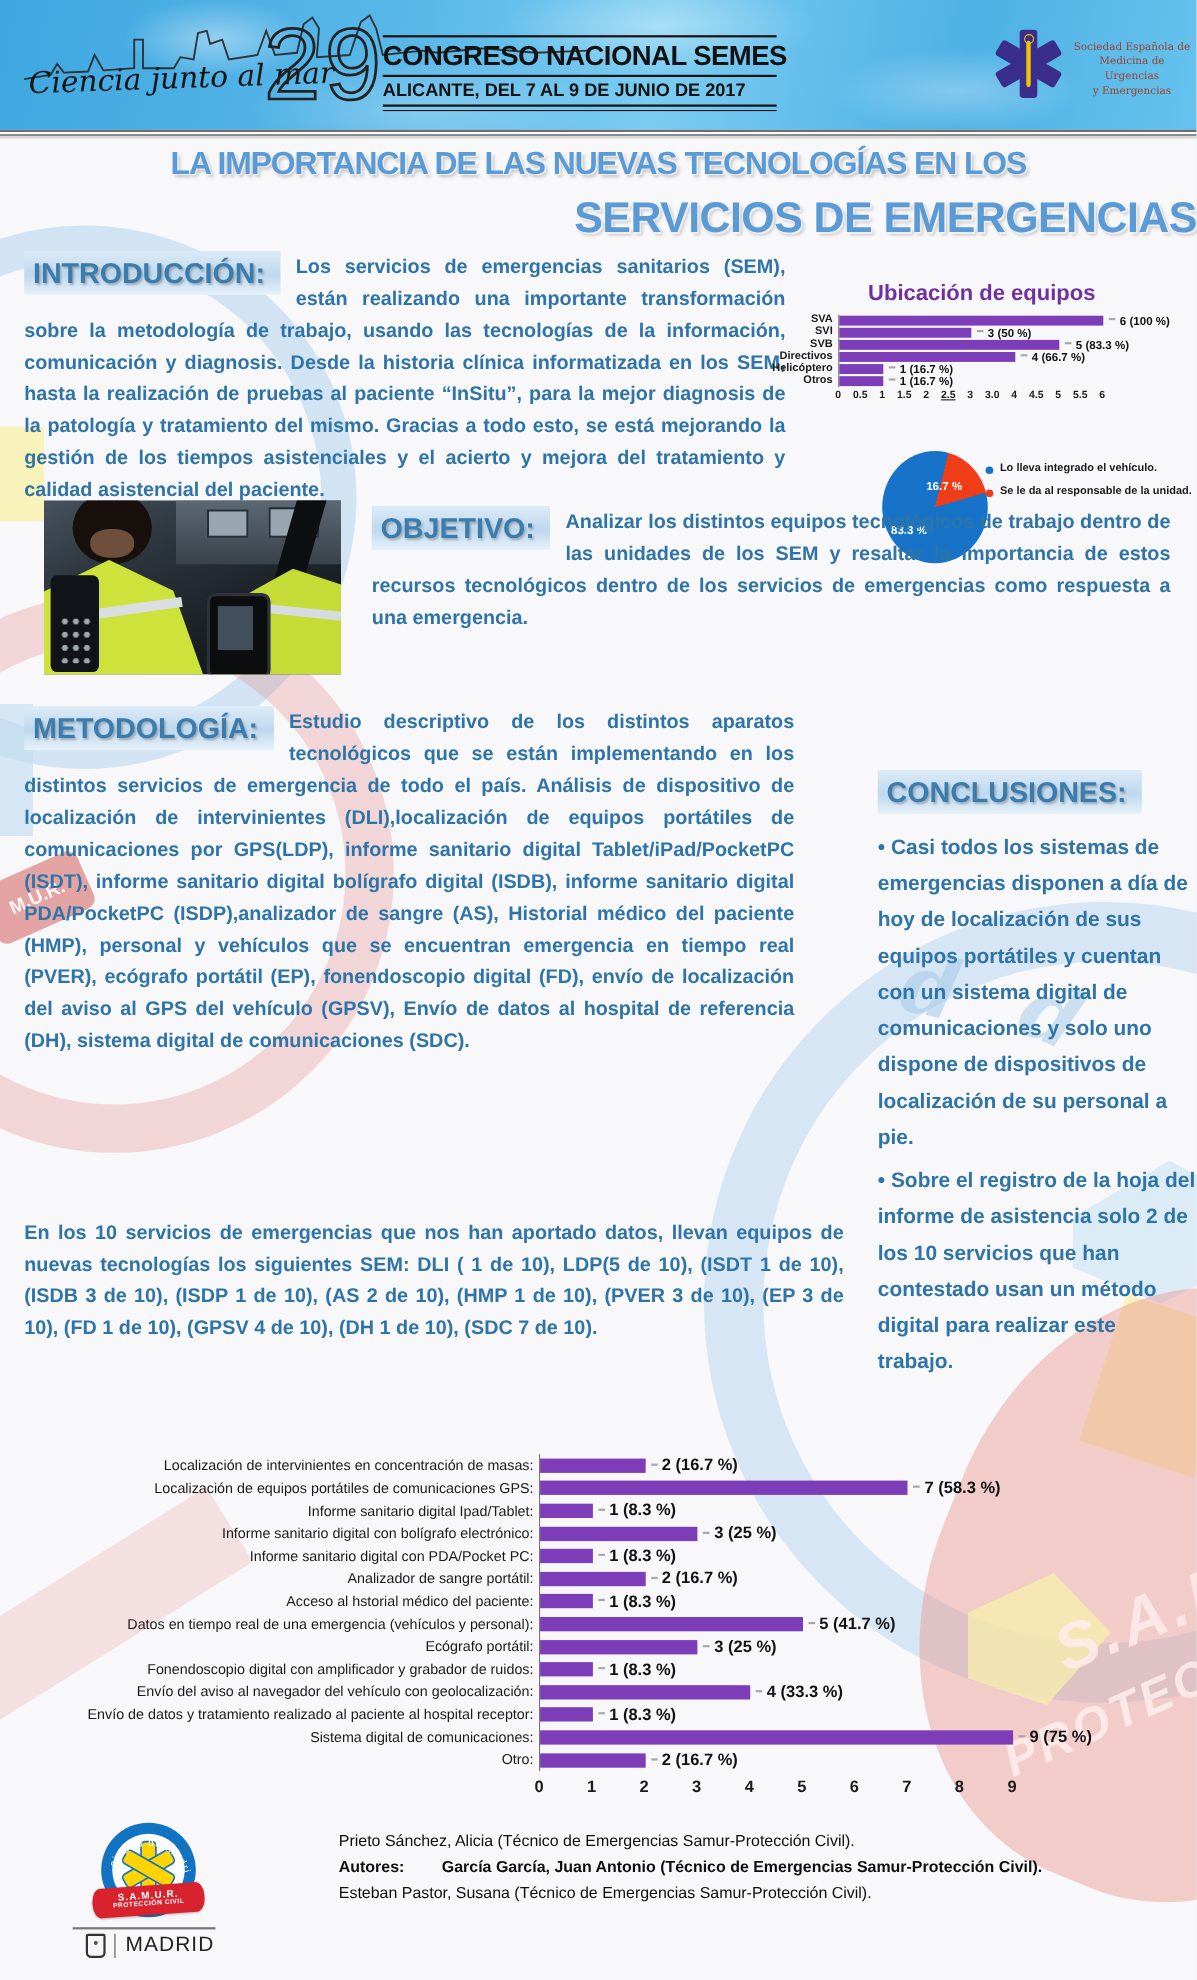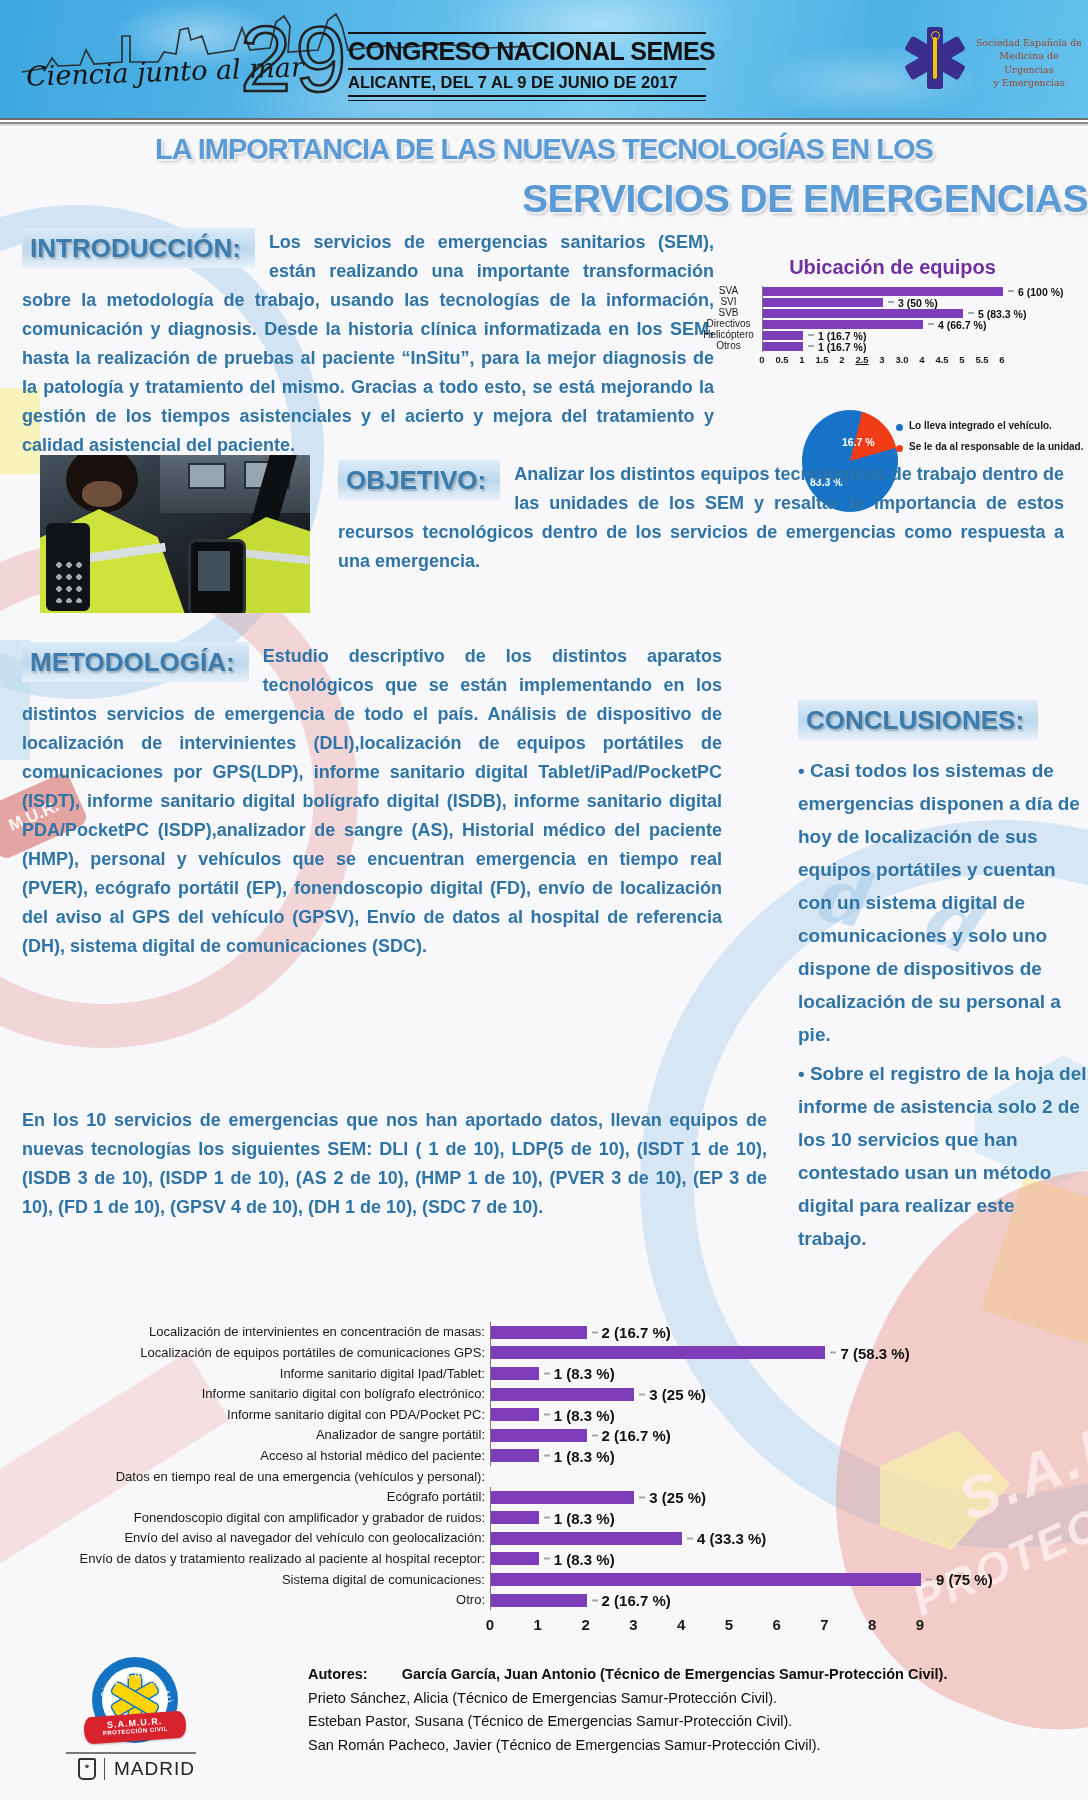--- a/index.html
+++ b/index.html
@@ -102,7 +102,7 @@
   .hb-rows{}
   .hb-row{display:flex;align-items:center;height:var(--rowh);}
   .hb-label{width:var(--labelw);box-sizing:border-box;padding-right:5px;text-align:right;font-size:var(--labfs);color:#1a1a1a;line-height:1.05;white-space:nowrap;overflow:visible;}
-  .chart-ubicacion .hb-label{font-weight:normal;text-align:center;}
+  .chart-ubicacion .hb-label{font-weight:bold;}
   .hb-track{position:relative;flex:0 0 var(--trackw);height:var(--rowh);display:flex;align-items:center;border-left:1.5px solid #777;}
   .hb-bar{height:var(--barh);}
   .hb-val{position:absolute;top:50%;transform:translateY(-50%);white-space:nowrap;font-weight:bold;font-size:var(--valfs);color:#111;}

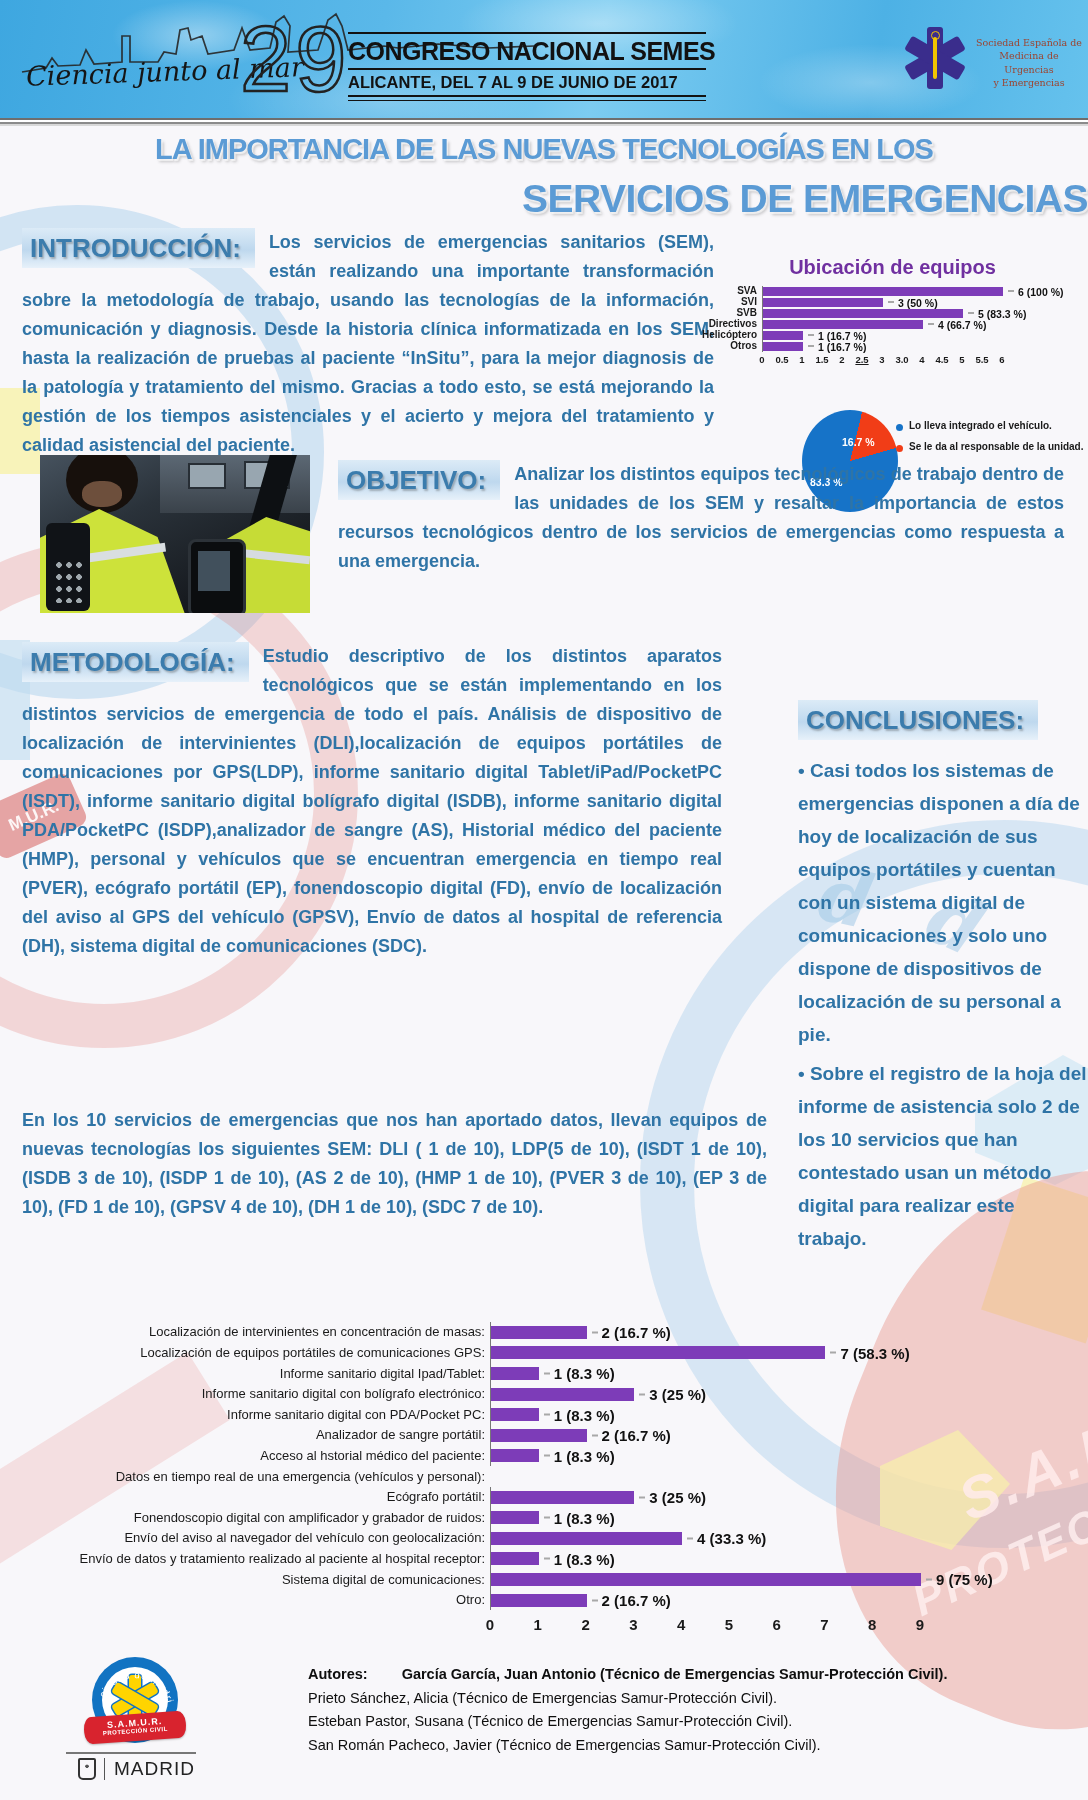--- a/index.html
+++ b/index.html
@@ -380,6 +380,10 @@
           </div>
           <div class="hb-row">
             <div class="hb-label">Datos en tiempo real  de una emergencia (vehículos y personal):</div>
+            <div class="hb-track">
+              <div class="hb-bar" style="width: 55.5556%; background: rgb(125, 60, 184);"></div>
+              <span class="hb-val" style="left: calc(55.5556% + 5px);">5 (41.7 %)</span>
+            </div>
           </div>
           <div class="hb-row">
             <div class="hb-label">Ecógrafo portátil:</div>

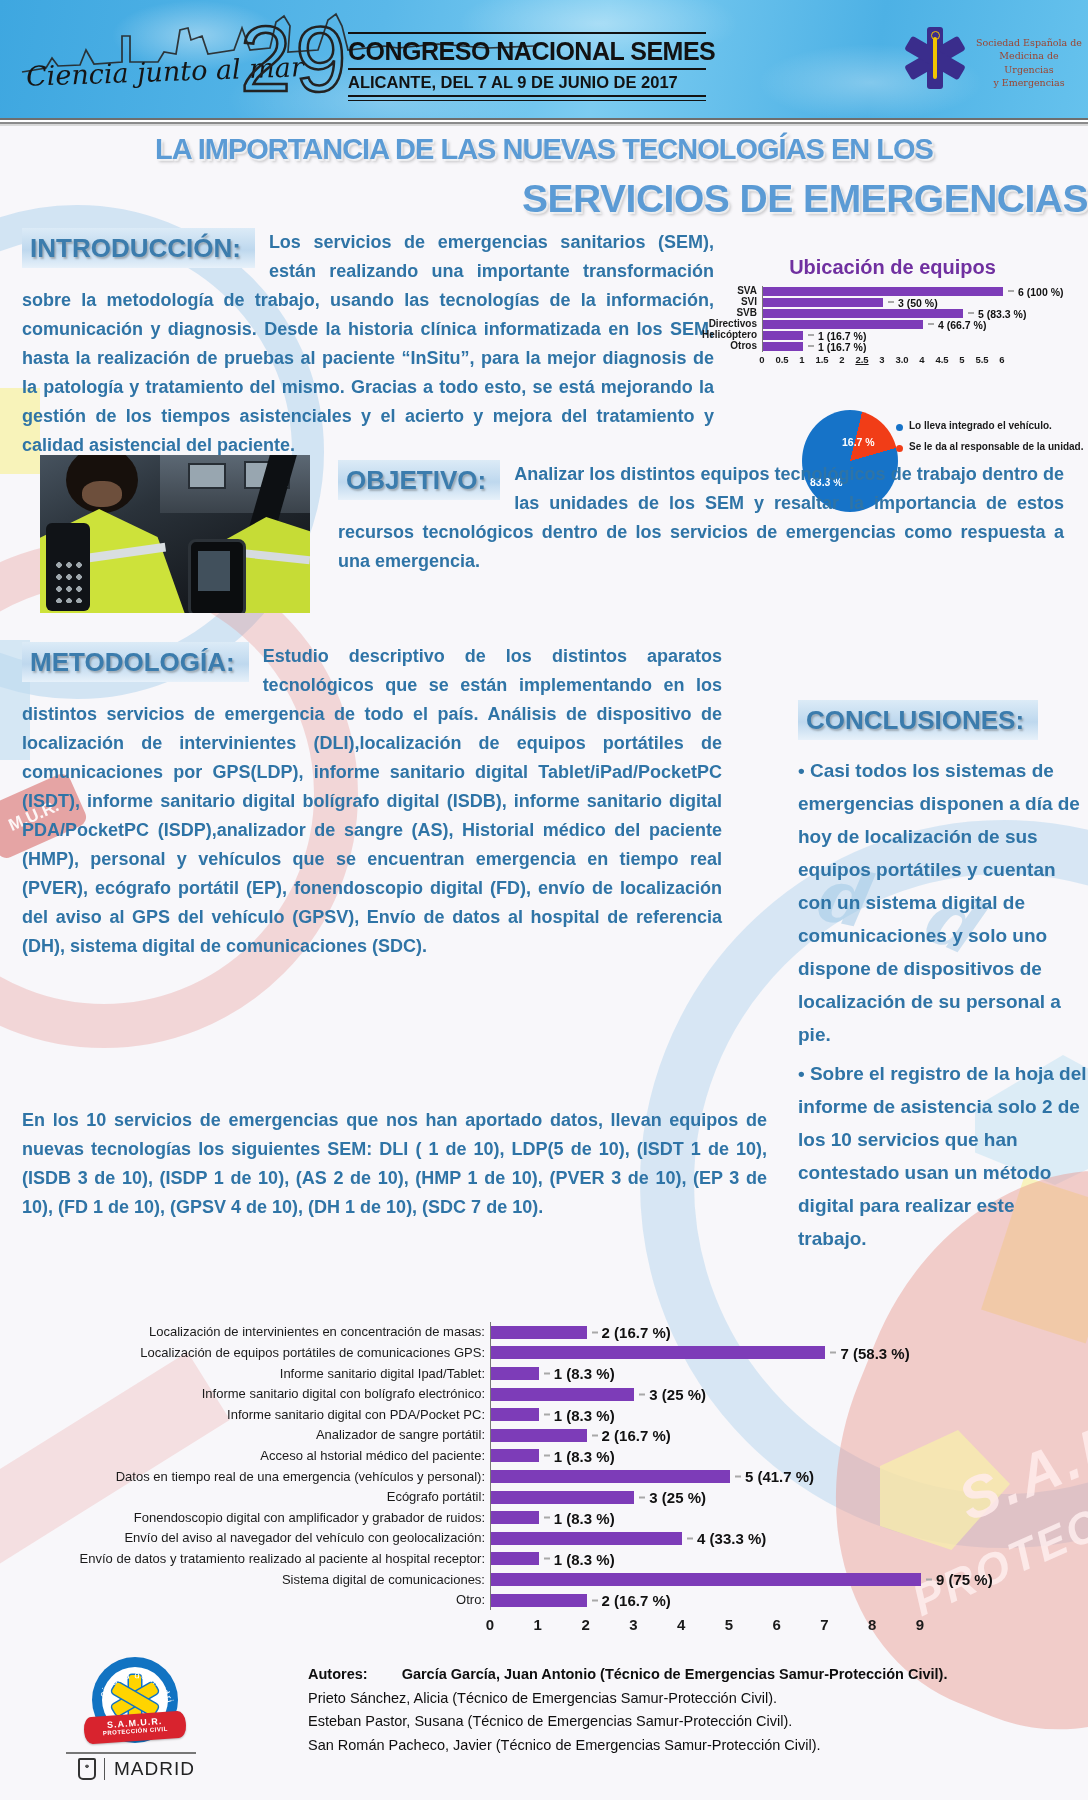--- a/index.html
+++ b/index.html
@@ -471,10 +471,10 @@
     <span class="madrid-text">MADRID</span>
   </div>
   <div class="layer authors">
+    <div class="row"><span>Prieto Sánchez, Alicia (Técnico de Emergencias Samur-Protección Civil).</span></div>
     <div class="row b">
       <span class="alabel">Autores:</span><span>García García, Juan Antonio (Técnico de Emergencias Samur-Protección Civil).</span>
     </div>
-    <div class="row"><span>Prieto Sánchez, Alicia (Técnico de Emergencias Samur-Protección Civil).</span></div>
     <div class="row"><span>Esteban Pastor, Susana (Técnico de Emergencias Samur-Protección Civil).</span></div>
     <div class="row"><span>San Román Pacheco, Javier (Técnico de Emergencias Samur-Protección Civil).</span></div>
   </div>

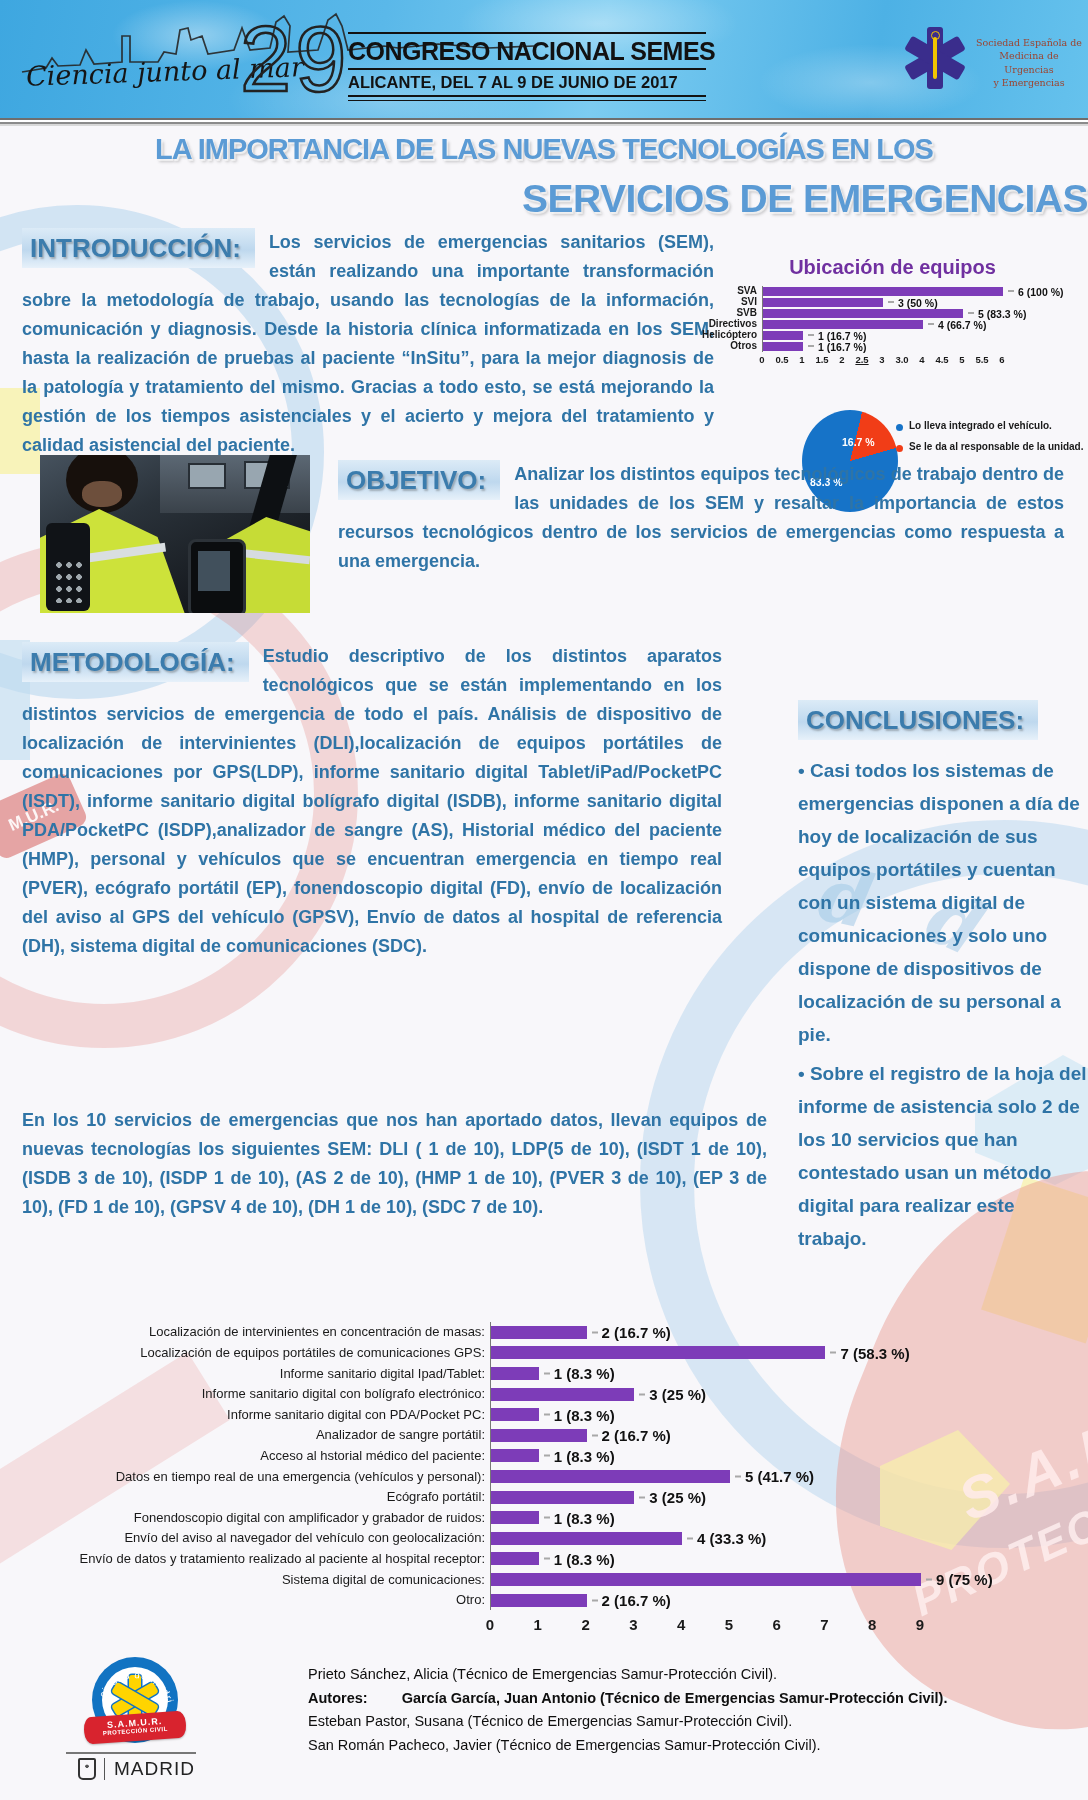--- a/index.html
+++ b/index.html
@@ -476,7 +476,6 @@
       <span class="alabel">Autores:</span><span>García García, Juan Antonio (Técnico de Emergencias Samur-Protección Civil).</span>
     </div>
     <div class="row"><span>Esteban Pastor, Susana (Técnico de Emergencias Samur-Protección Civil).</span></div>
-    <div class="row"><span>San Román Pacheco, Javier (Técnico de Emergencias Samur-Protección Civil).</span></div>
   </div>
 
 </div>

